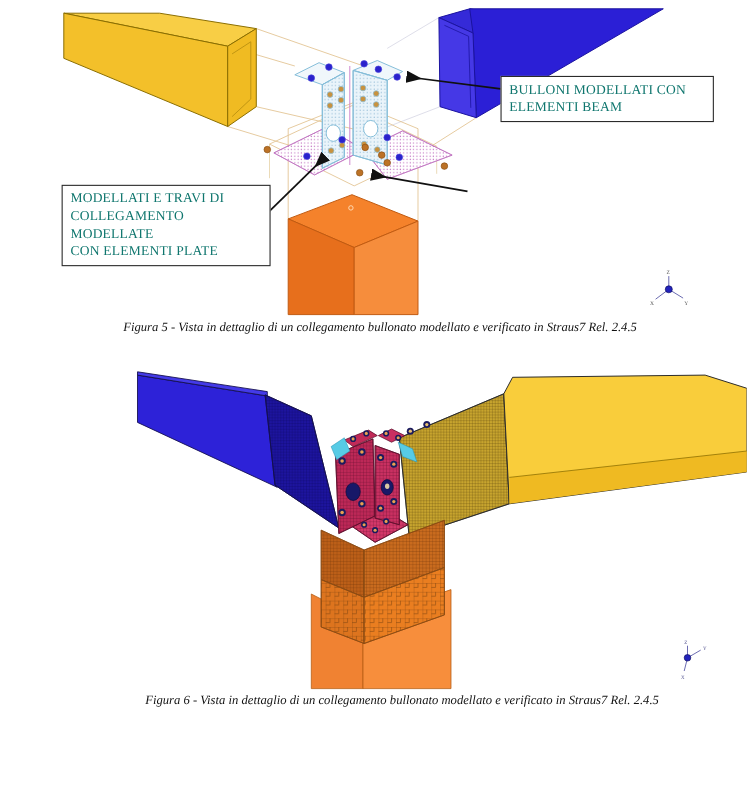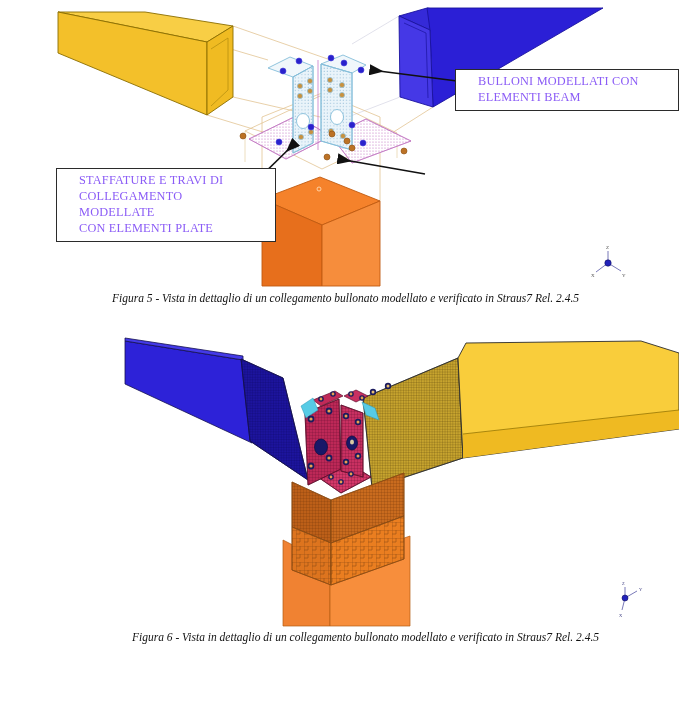--- a/index.html
+++ b/index.html
@@ -6,9 +6,9 @@
   #page{position:relative;width:679px;height:727px;background:#ffffff;overflow:hidden;
         font-family:"Liberation Serif",serif;}
   svg{position:absolute;left:0;display:block;}
-  .callout{position:absolute;background:#ffffff;border:1.4px solid #2b2b2b;color:#8b5cf6;
+  .callout{position:absolute;background:#ffffff;border:1.4px solid #2b2b2b;color:#0f766e;
            font-family:"Liberation Serif",serif;font-size:12.3px;line-height:1.3;
-           padding:4px 22px;white-space:pre-line;letter-spacing:.2px;}
+           padding:4px 7px;white-space:pre-line;letter-spacing:.2px;}
   .caption{position:absolute;left:0;right:0;text-align:center;font-style:italic;
            font-size:11.5px;color:#111;font-family:"Liberation Serif",serif;}
 </style>

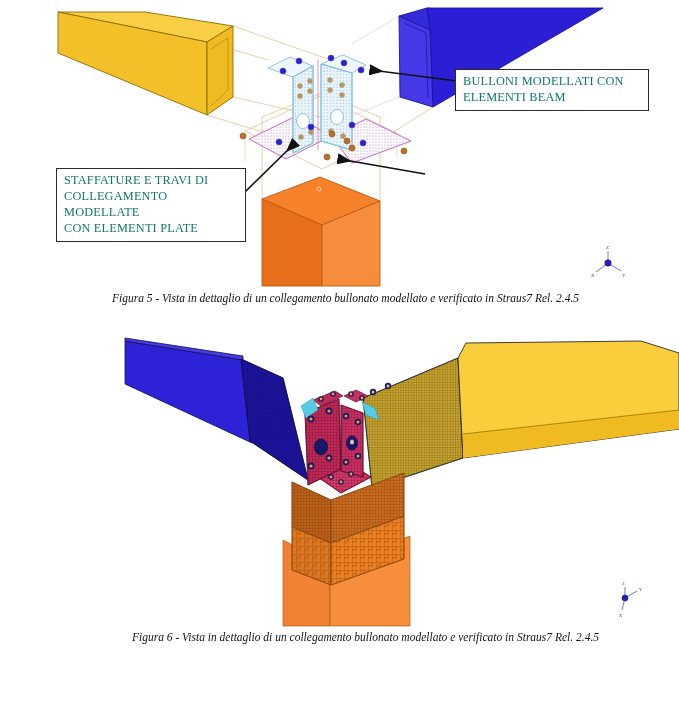--- a/index.html
+++ b/index.html
@@ -141,7 +141,7 @@
 
   <div class="callout" style="left:455px;top:69px;width:178px;">BULLONI  MODELLATI  CON
 ELEMENTI BEAM</div>
-  <div class="callout" style="left:56px;top:168px;width:174px;">STAFFATURE E TRAVI DI
+  <div class="callout" style="left:56px;top:168px;width:174px;">MODELLATI E TRAVI DI
 COLLEGAMENTO MODELLATE
 CON ELEMENTI PLATE</div>
 

